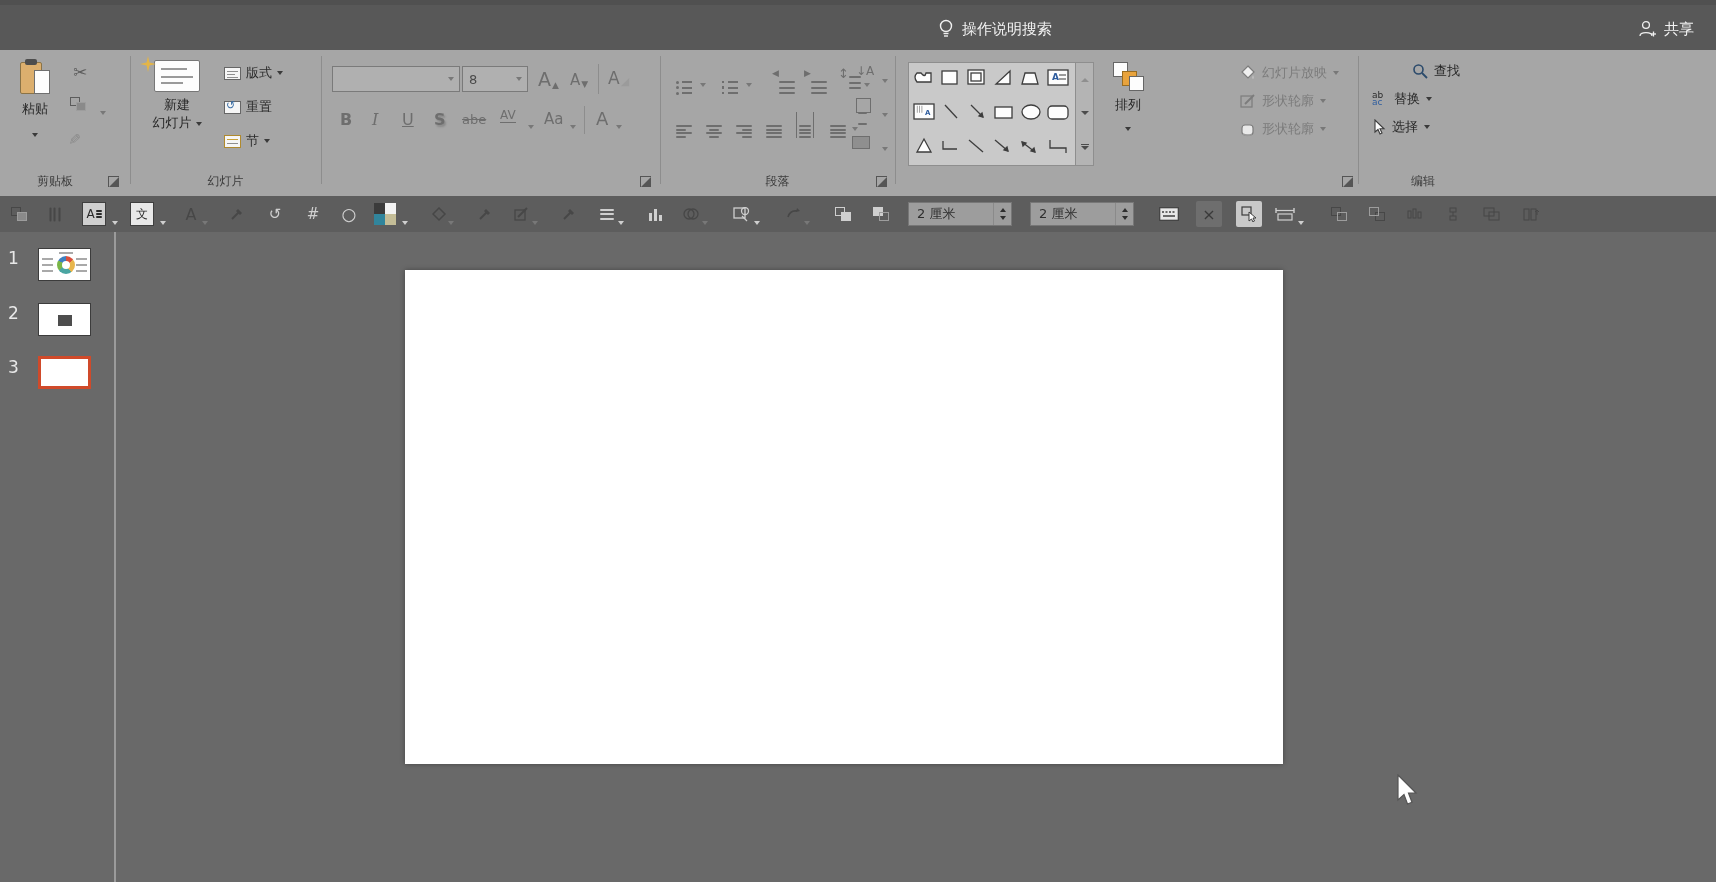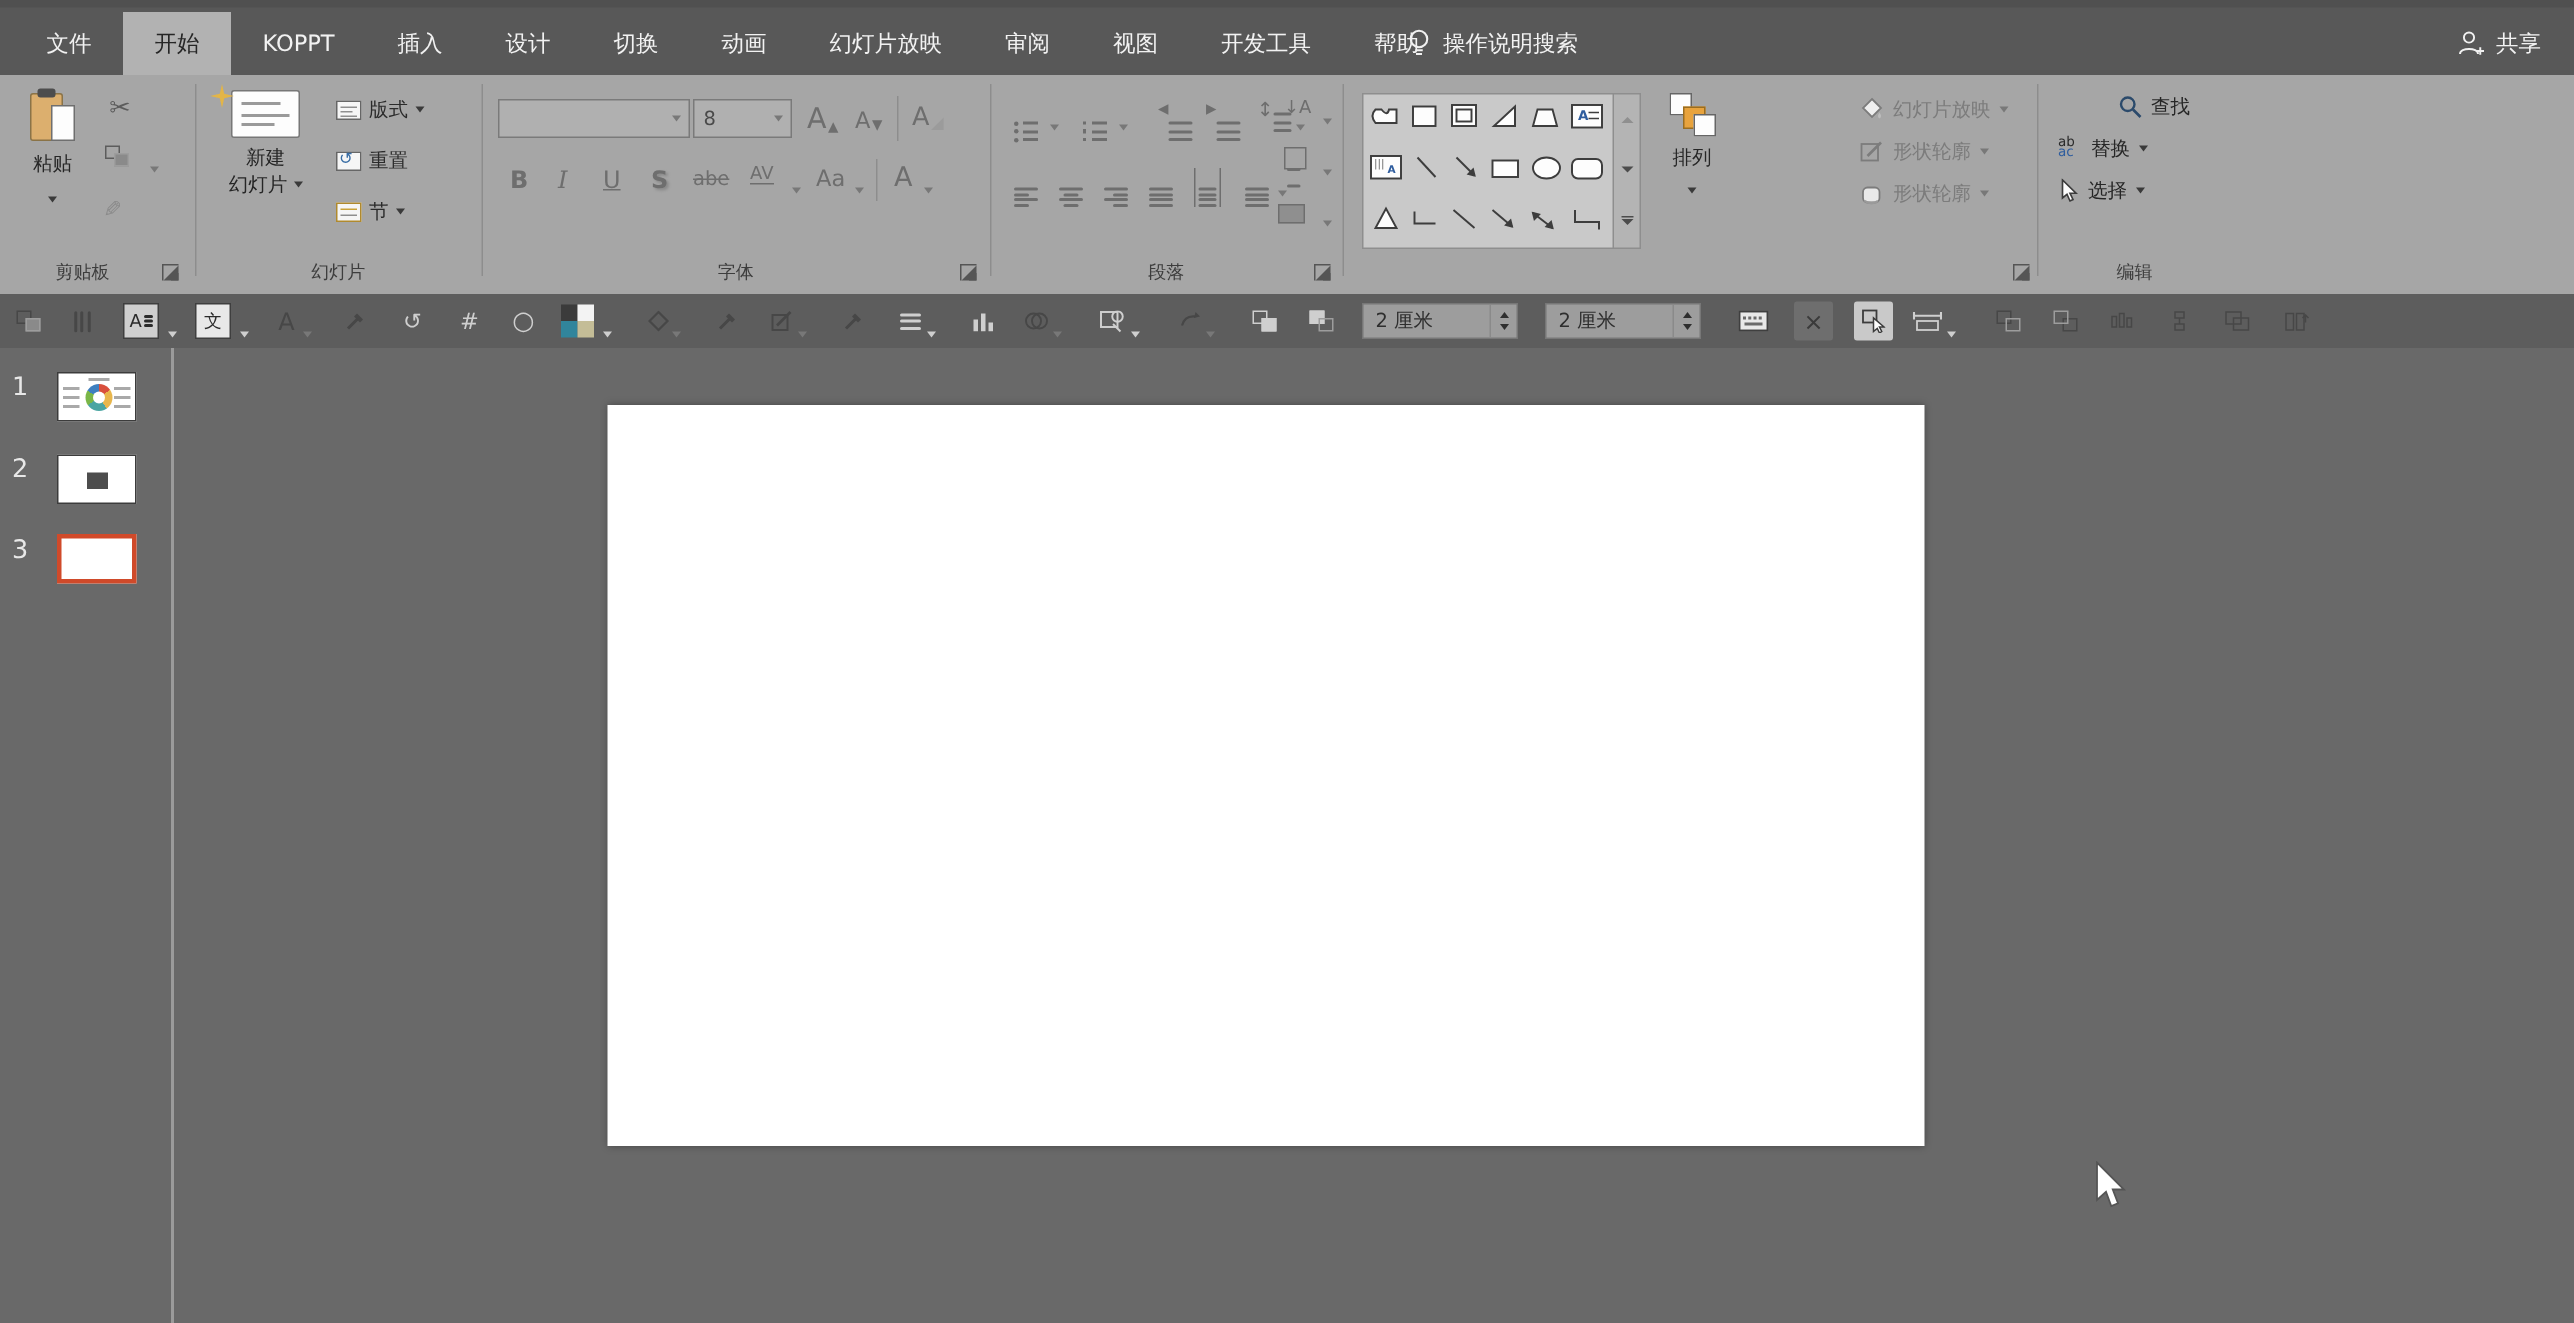--- a/index.html
+++ b/index.html
@@ -121,20 +121,6 @@
 
   <div class="tabbar">
     <div class="topstrip"></div>
-    <div class="tabs">
-      <div class="tab">文件</div>
-      <div class="tab active">开始</div>
-      <div class="tab">KOPPT</div>
-      <div class="tab">插入</div>
-      <div class="tab">设计</div>
-      <div class="tab">切换</div>
-      <div class="tab">动画</div>
-      <div class="tab">幻灯片放映</div>
-      <div class="tab">审阅</div>
-      <div class="tab">视图</div>
-      <div class="tab">开发工具</div>
-      <div class="tab">帮助</div>
-    </div>
     <div class="tellme">
       <span>
         <svg width="16" height="20" viewBox="0 0 16 20">

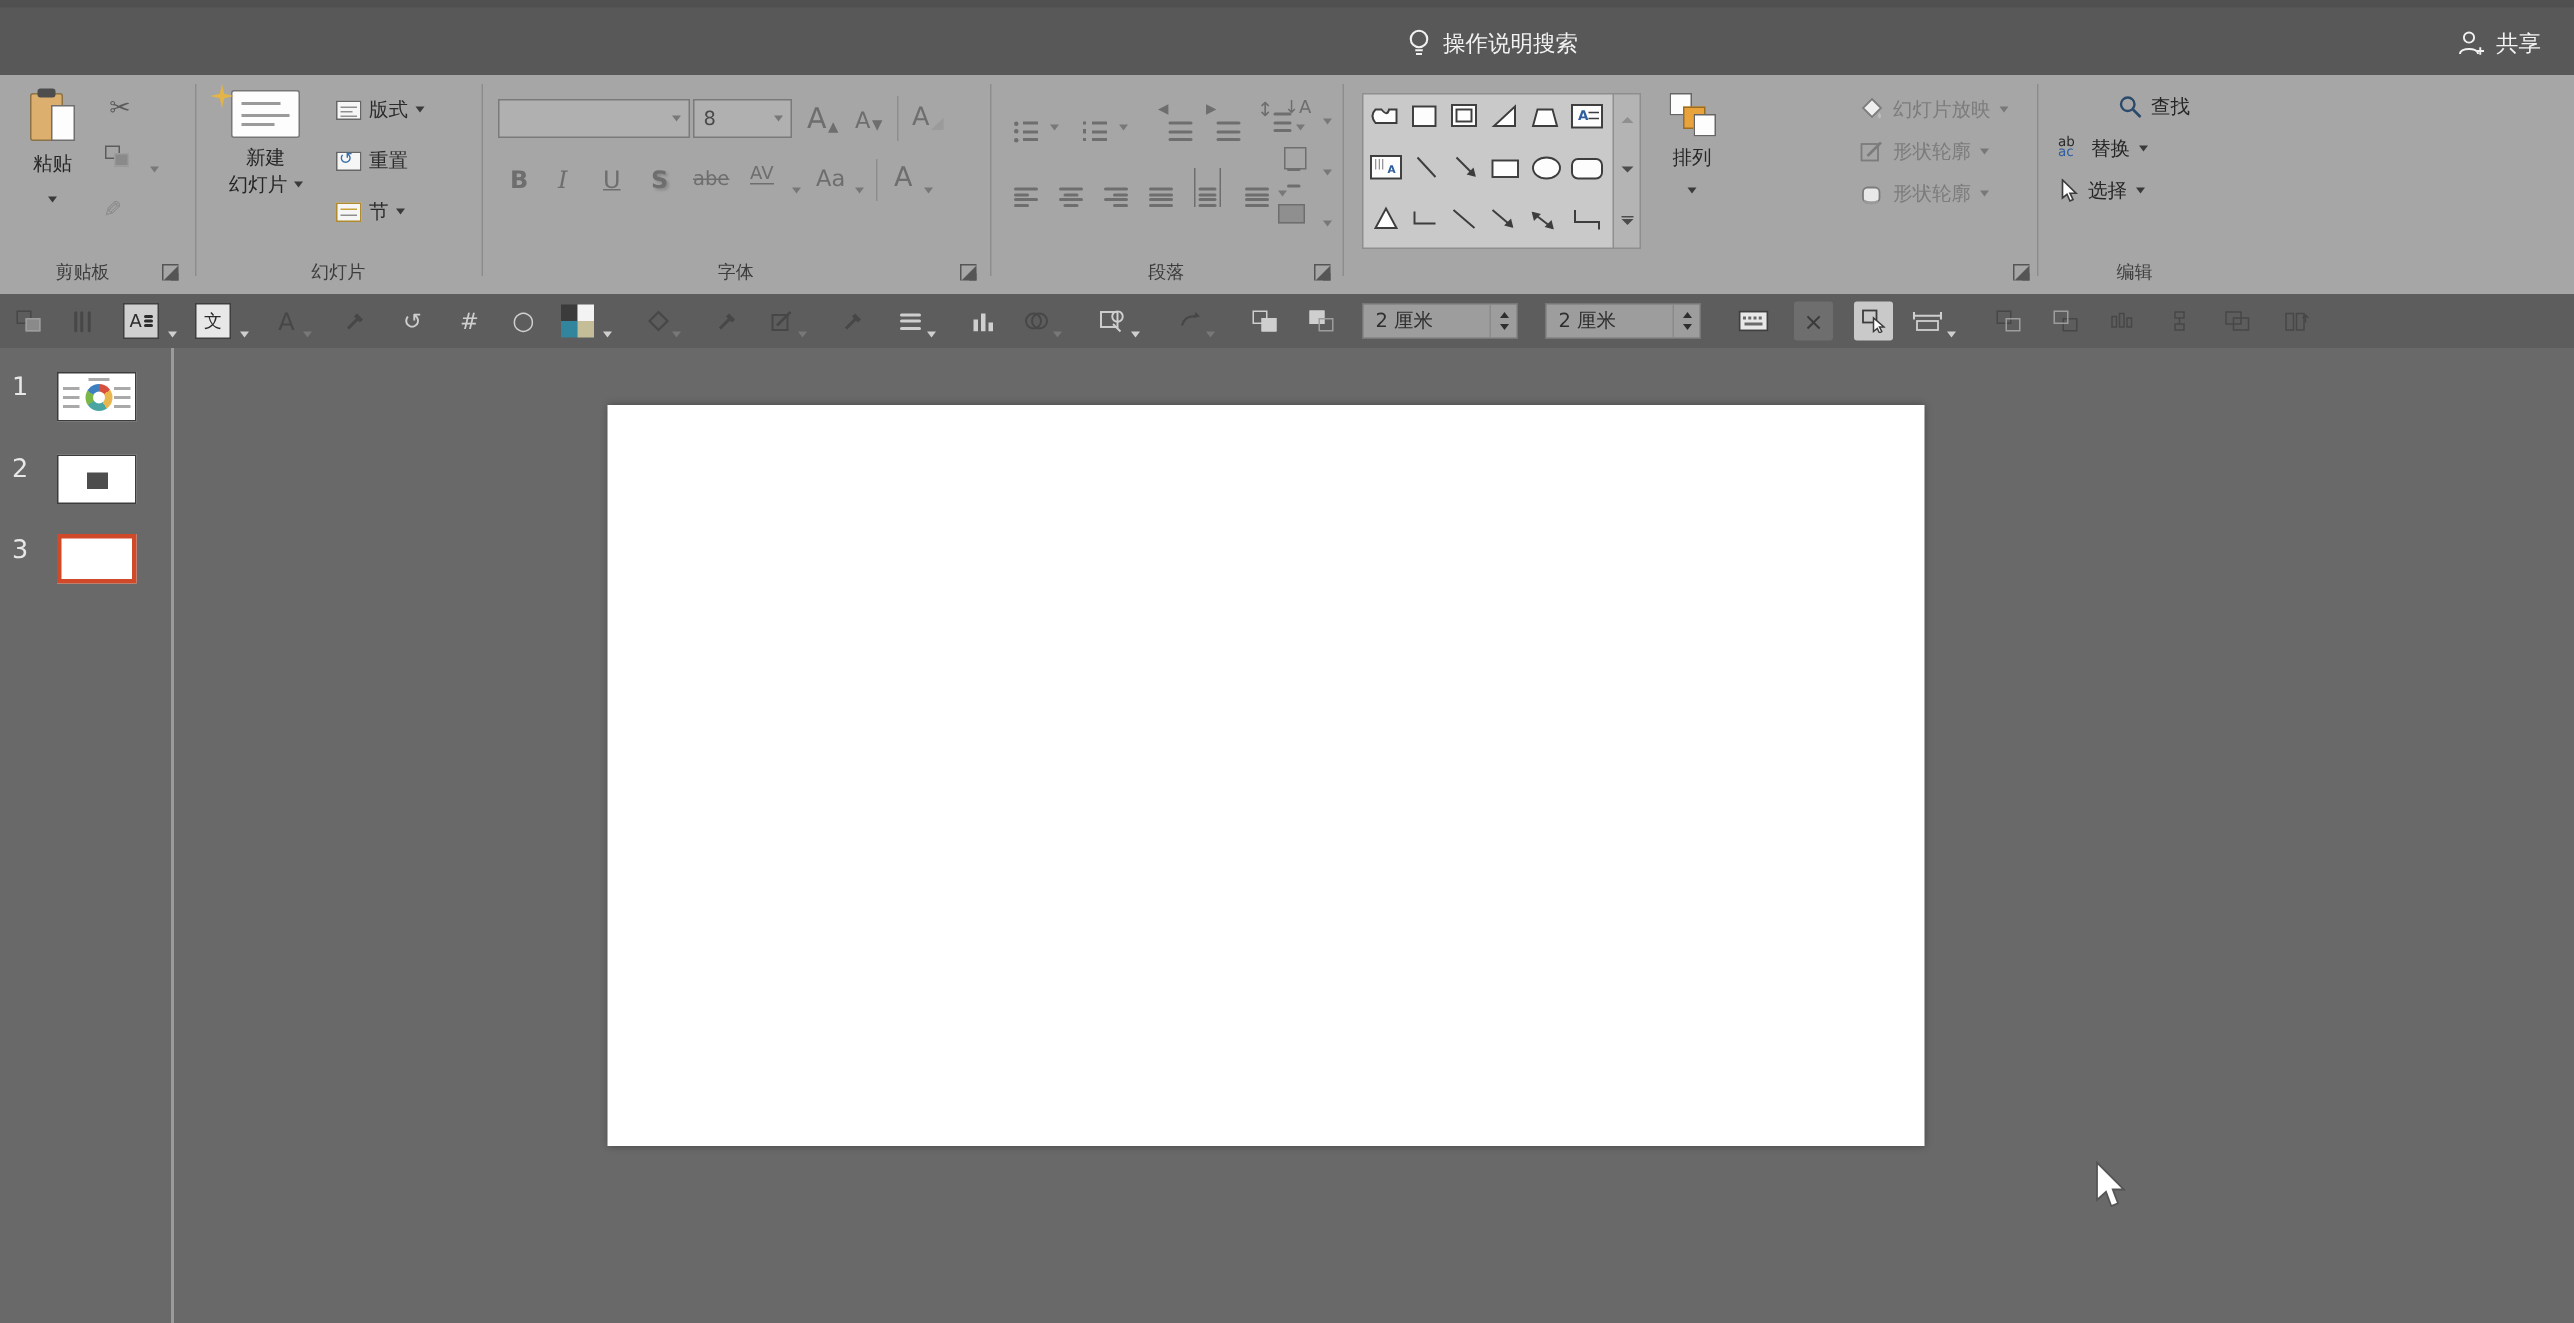--- a/index.html
+++ b/index.html
@@ -246,7 +246,6 @@
     <div class="sep" style="left:584px;top:56px;height:28px"></div>
     <div class="icx" style="left:596px;top:58px;font-size:18px"><span>A</span></div>
     <div class="ab" style="left:616px;top:66px"><span class="caret dis"></span></div>
-    <div class="grplabel" style="left:321px;width:339px">字体</div>
     <div class="launcher" style="left:640px"></div>
 
     <div class="icx" style="left:676px;top:18px"><span class="bul">

